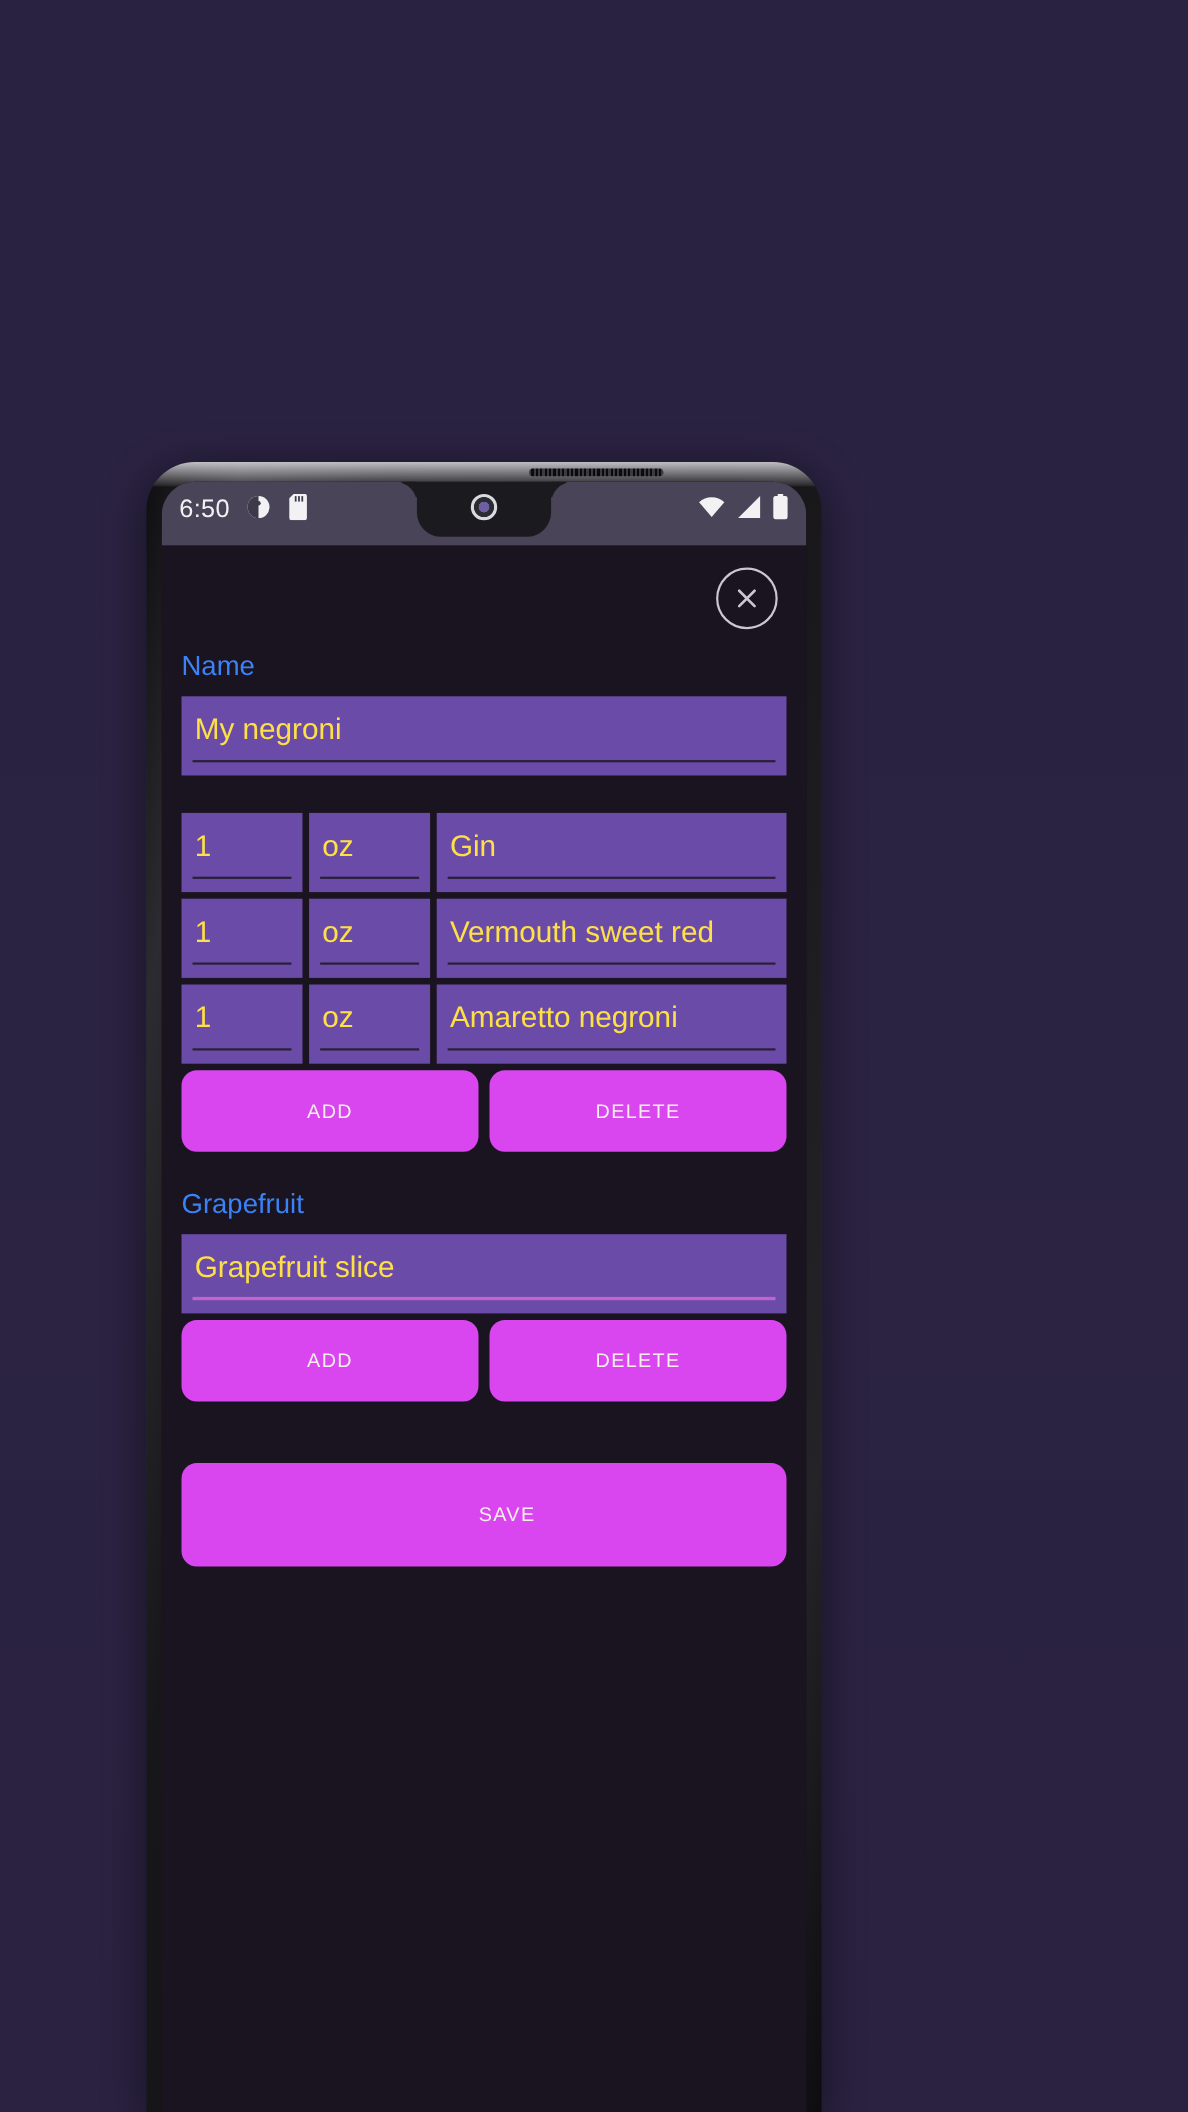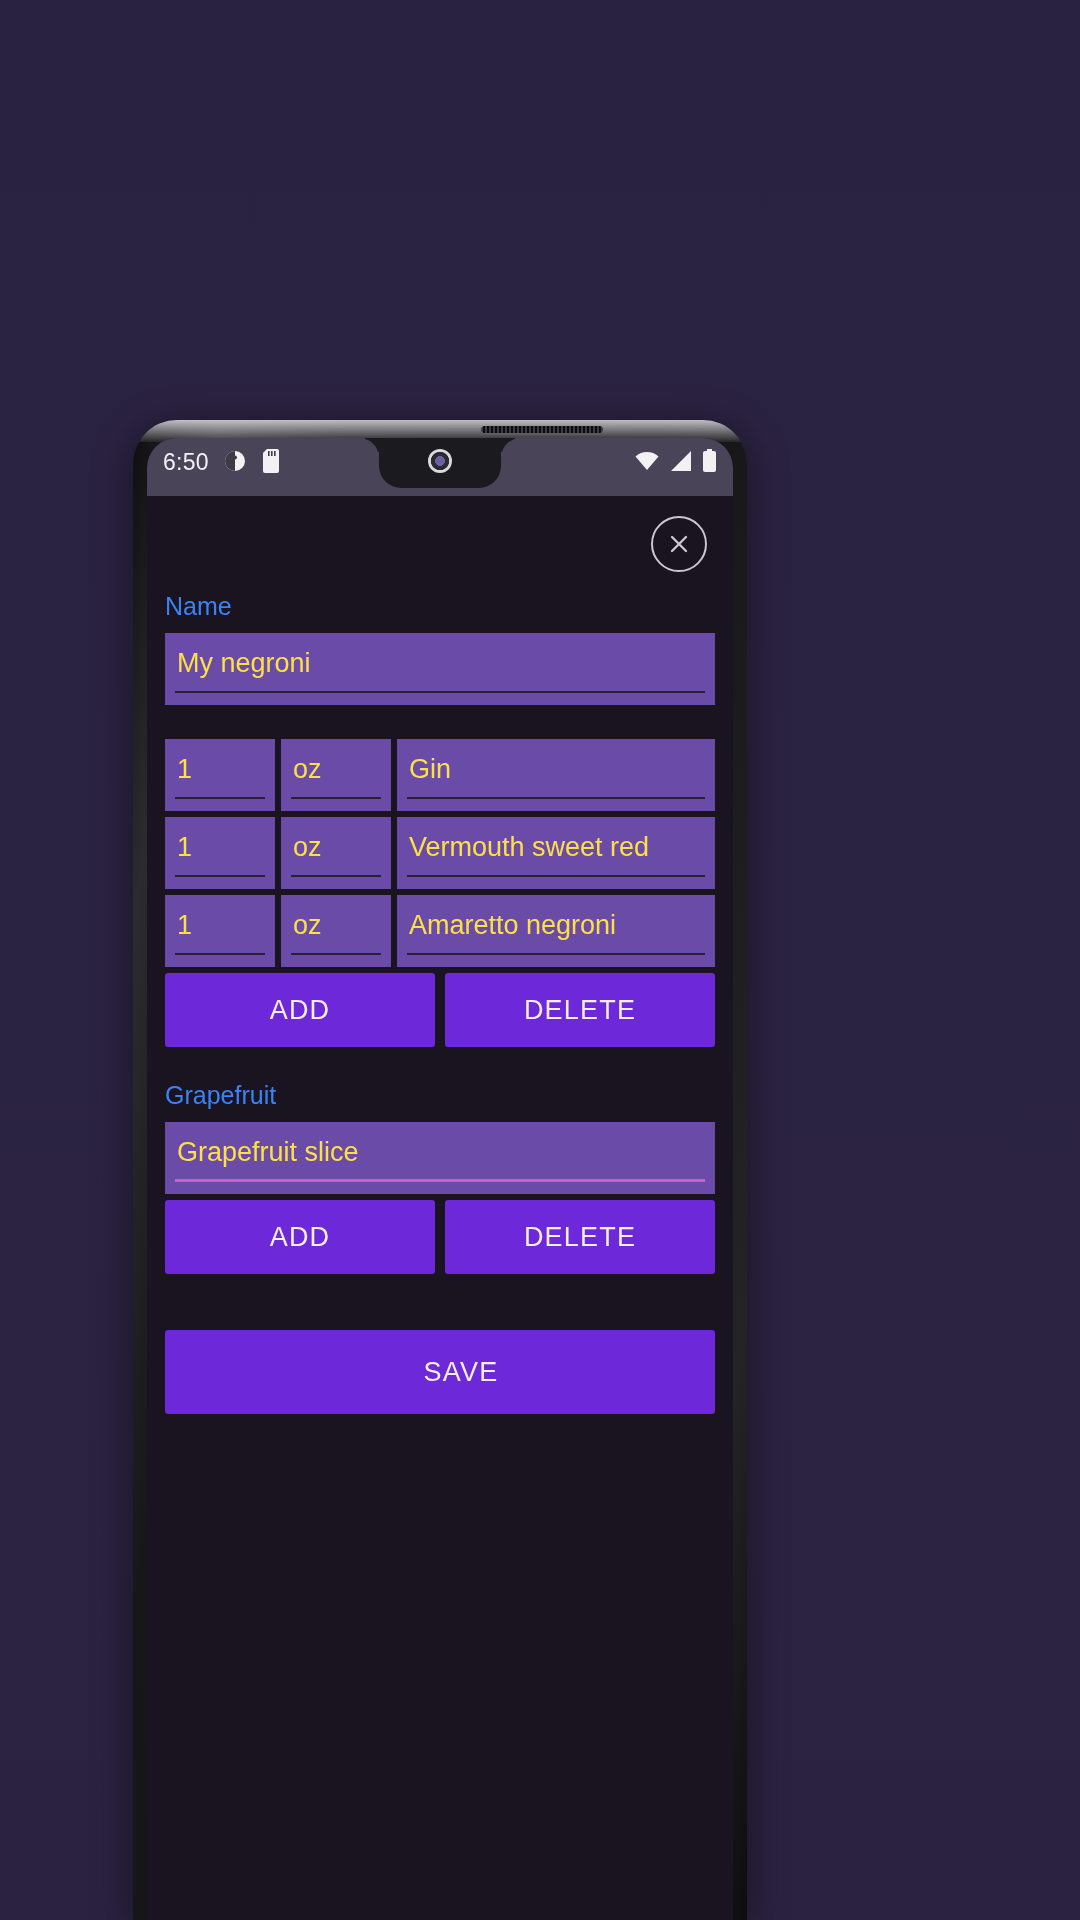--- a/index.html
+++ b/index.html
@@ -135,13 +135,13 @@
 
   .btn-row { display: flex; gap: 10px; margin-top: 6px; }
   .btn {
-    background: #6d28d9;
+    background: #d946ef;
     color: #f4eeea;
-    font-size: 27px;
+    font-size: 18px;
     letter-spacing: 1.2px;
     height: 74px;
     display: flex; align-items: center; justify-content: center;
-    border-radius: 3px;
+    border-radius: 14px;
   }
   .btn.half { flex: 1; }
   .btn.full { width: 100%; height: 84px; padding-left: 42px; }

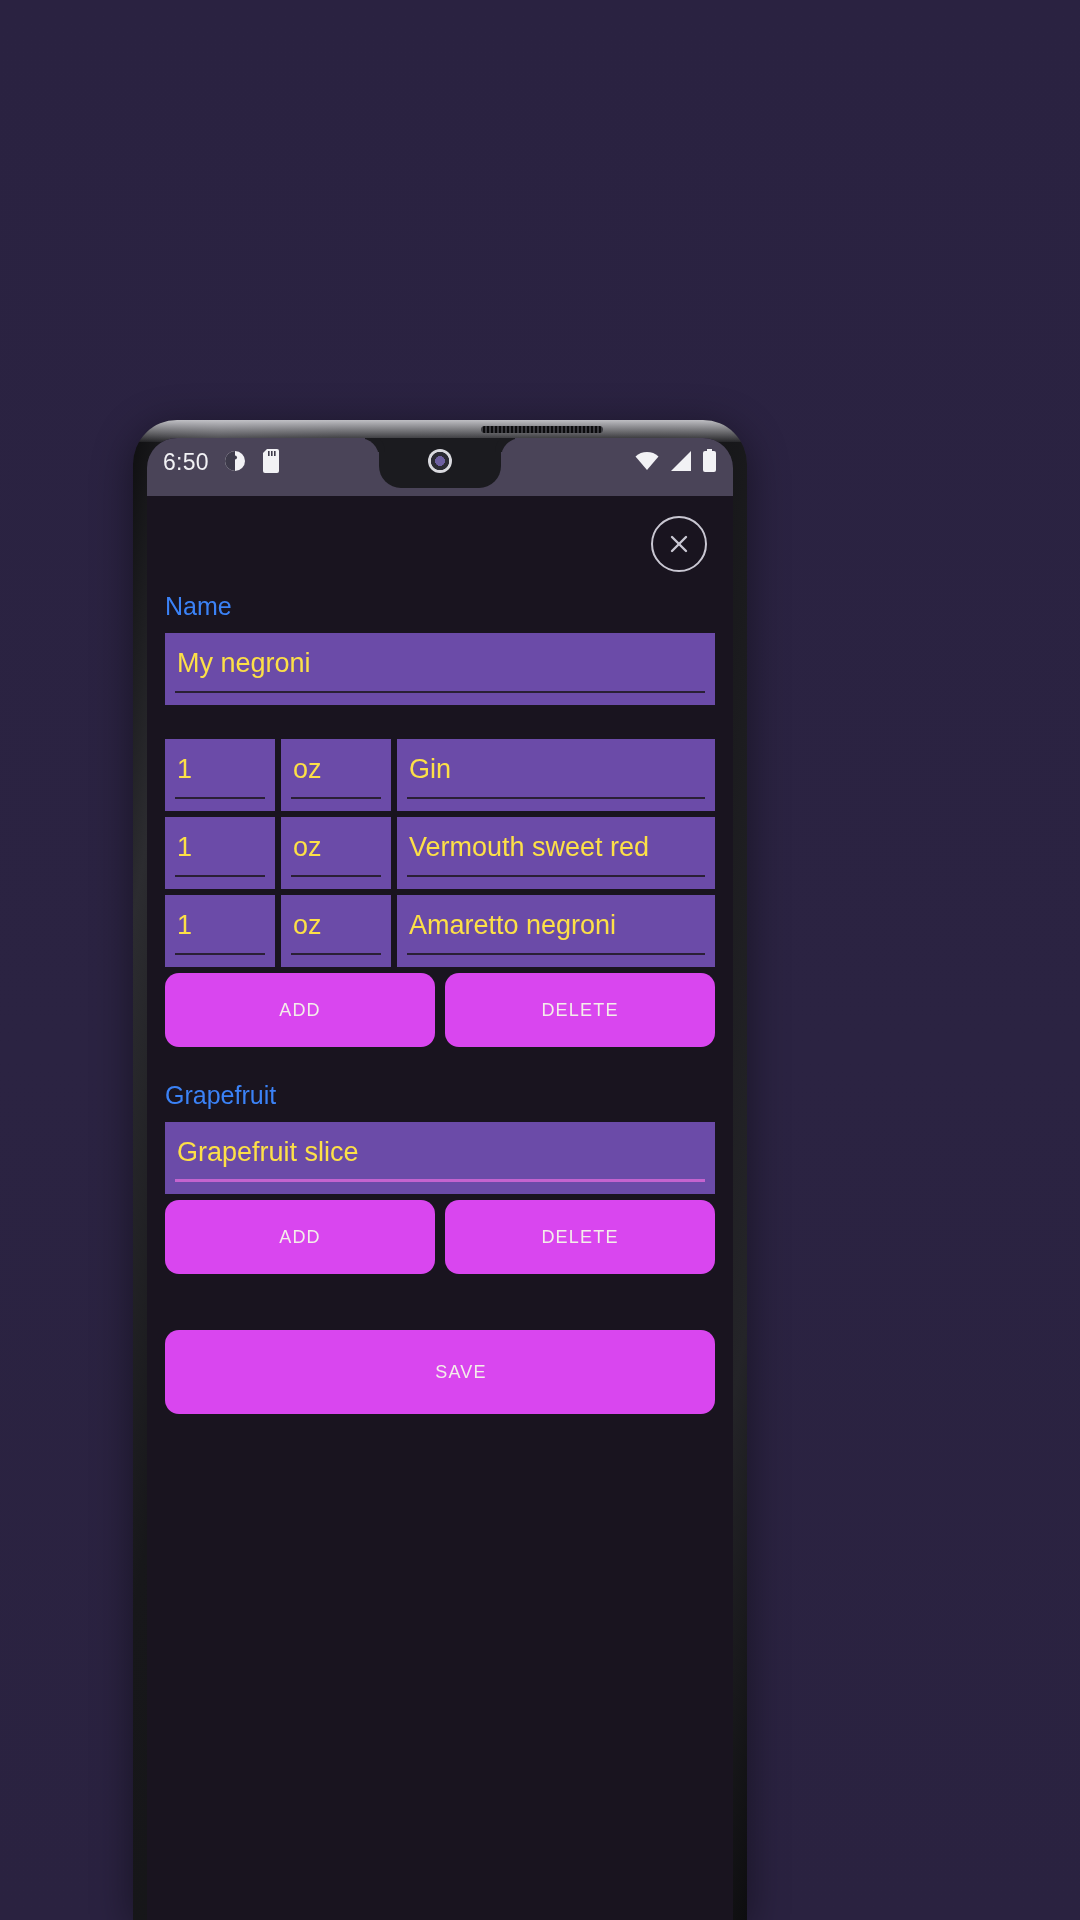--- a/index.html
+++ b/index.html
@@ -144,7 +144,7 @@
     border-radius: 14px;
   }
   .btn.half { flex: 1; }
-  .btn.full { width: 100%; height: 84px; padding-left: 42px; }
+  .btn.full { width: 100%; height: 94px; padding-left: 42px; }
   #save-wrap { margin-top: 56px; }
 </style>
 </head>

